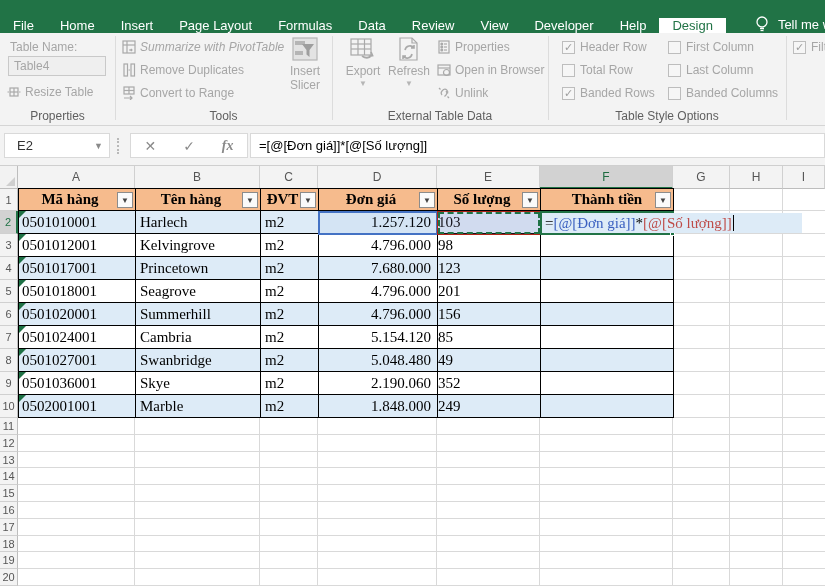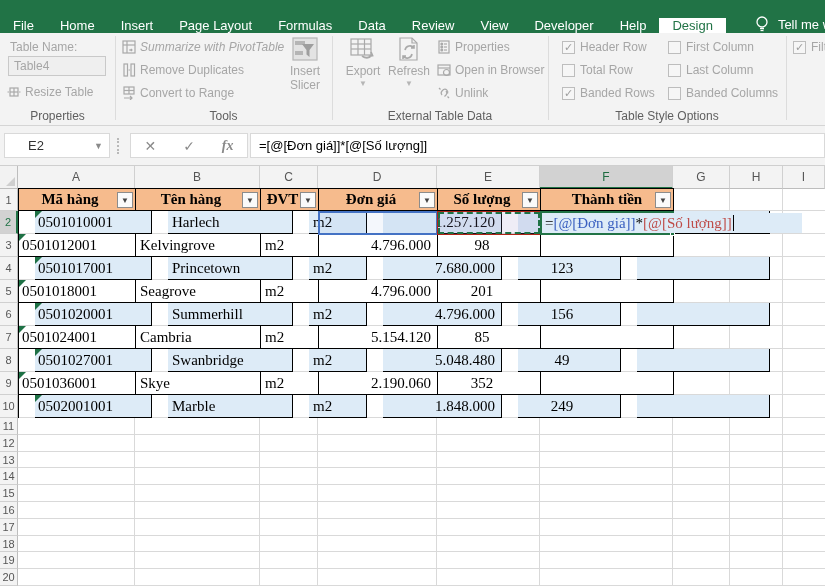--- a/index.html
+++ b/index.html
@@ -30,7 +30,7 @@
 
   
   .fbar { position:absolute; left:0; top:126px; width:825px; height:40px; background:#f3f3f3; border-bottom:1px solid #cfcfcf; }
-  .namebox { position:absolute; left:4px; top:7px; width:106px; height:25px; background:#fff; border:1px solid #d9d9d9; display:flex; align-items:center; font-size:13px; color:#333; padding-left:23px; }
+  .namebox { position:absolute; left:4px; top:7px; width:106px; height:25px; background:#fff; border:1px solid #d9d9d9; display:flex; align-items:center; font-size:13px; color:#333; padding-left:12px; }
   .namebox .arr { position:absolute; right:6px; color:#8a8a8a; font-size:9px; }
   .fhandle { position:absolute; left:117px; top:12px; width:3px; height:16px; border-left:2px dotted #b9b9b9; }
   .fbtns { position:absolute; left:130px; top:7px; width:118px; height:25px; background:#fff; border:1px solid #d9d9d9; display:flex; align-items:center; justify-content:space-around; }

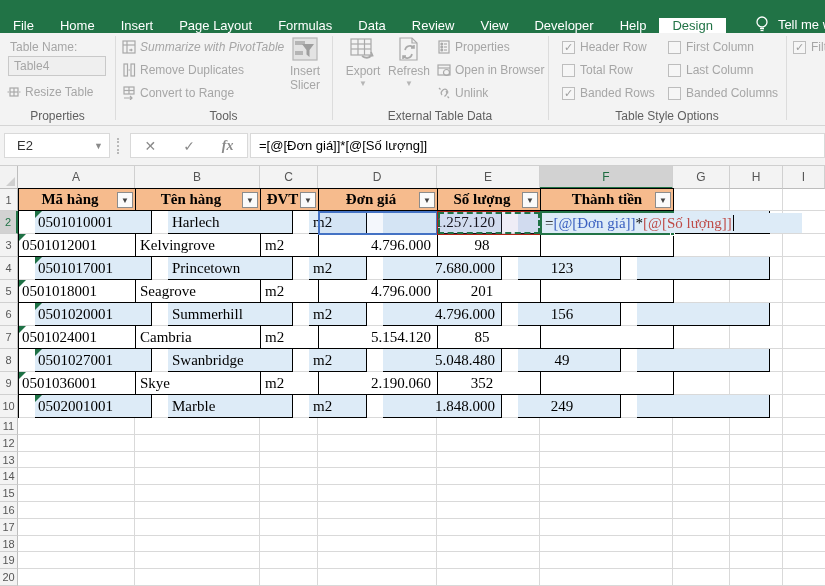--- a/index.html
+++ b/index.html
@@ -53,7 +53,7 @@
   .trow { position:absolute; left:18px; display:flex; border-left:1px solid #000; font-family:"Liberation Serif",serif; font-size:15px; }
   .tcell { border-right:1px solid #000; border-bottom:1px solid #000; display:flex; align-items:center; overflow:hidden; white-space:nowrap; background:#fff; position:relative; }
   .hrow .tcell { background:#f6bb8d; border-top:1px solid #000; font-weight:bold; justify-content:center; }
-  .band .tcell { background:#ddebf7;margin-left:16px; }
+  .band .tcell { background:#ddebf7; }
   .cA{width:117px;padding-left:3px;} .cB{width:125px;padding-left:4px;} .cC{width:58px;padding-left:4px;}
   .cD{width:119px;justify-content:flex-end;padding-right:6px;} .cE{width:103px;justify-content:center;padding-right:14px;} .cF{width:133px;}
   .hrow .cA,.hrow .cB,.hrow .cC,.hrow .cD,.hrow .cE { padding:0 14px 0 0; }

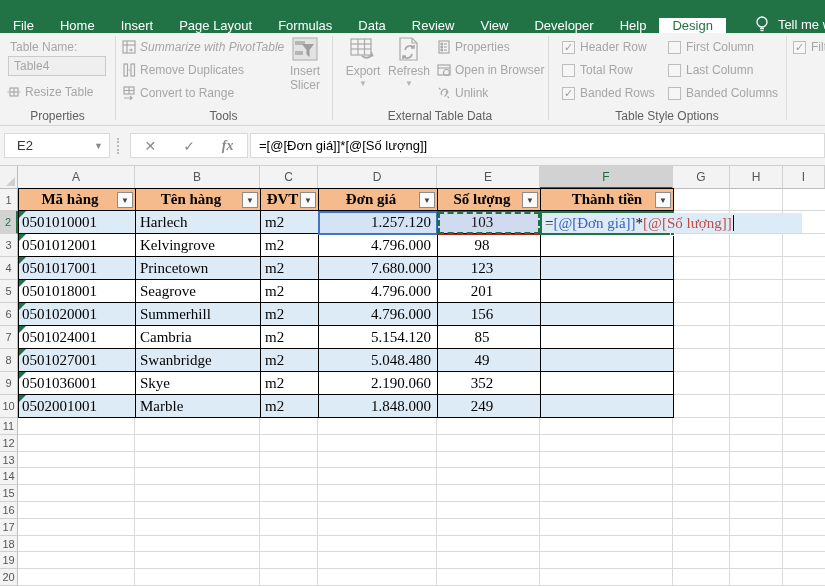--- a/index.html
+++ b/index.html
@@ -55,7 +55,7 @@
   .hrow .tcell { background:#f6bb8d; border-top:1px solid #000; font-weight:bold; justify-content:center; }
   .band .tcell { background:#ddebf7; }
   .cA{width:117px;padding-left:3px;} .cB{width:125px;padding-left:4px;} .cC{width:58px;padding-left:4px;}
-  .cD{width:119px;justify-content:flex-end;padding-right:6px;} .cE{width:103px;justify-content:center;padding-right:14px;} .cF{width:133px;}
+  .cD{width:119px;justify-content:flex-end;padding-right:6px;} .cE{width:103px;justify-content:flex-start;padding-right:14px;} .cF{width:133px;}
   .hrow .cA,.hrow .cB,.hrow .cC,.hrow .cD,.hrow .cE { padding:0 14px 0 0; }
   .drop { position:absolute; right:2px; top:3px; width:16px; height:16px; background:#fafafa; border:1px solid #8c8c8c; font-size:8px; color:#444; display:flex; align-items:center; justify-content:center; font-family:"Liberation Sans",sans-serif; }
   .tri { position:absolute; left:0; top:0; border-right:7px solid transparent; border-top:7px solid #1e7145; width:0; height:0; }

